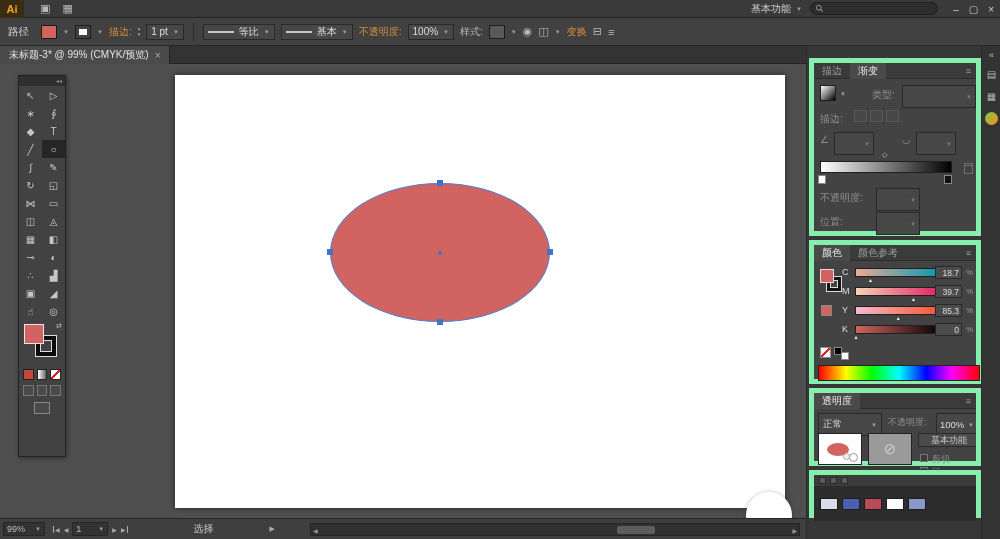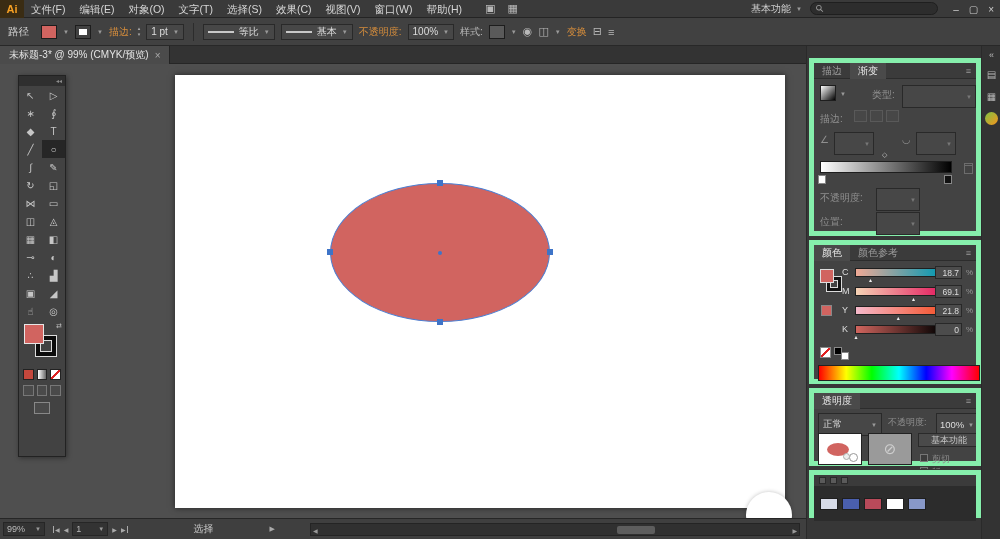--- a/index.html
+++ b/index.html
@@ -148,18 +148,6 @@
 
   <div id="menubar">
     <div class="ai-logo">Ai</div>
-    <div class="menus">
-
-    <span class="menu-item">文件(F)</span>
-        <span class="menu-item">编辑(E)</span>
-        <span class="menu-item">对象(O)</span>
-        <span class="menu-item">文字(T)</span>
-        <span class="menu-item">选择(S)</span>
-        <span class="menu-item">效果(C)</span>
-        <span class="menu-item">视图(V)</span>
-        <span class="menu-item">窗口(W)</span>
-        <span class="menu-item">帮助(H)</span>
-      </div>
     <div class="appicons">
 
     <span class="appicon">▣</span>

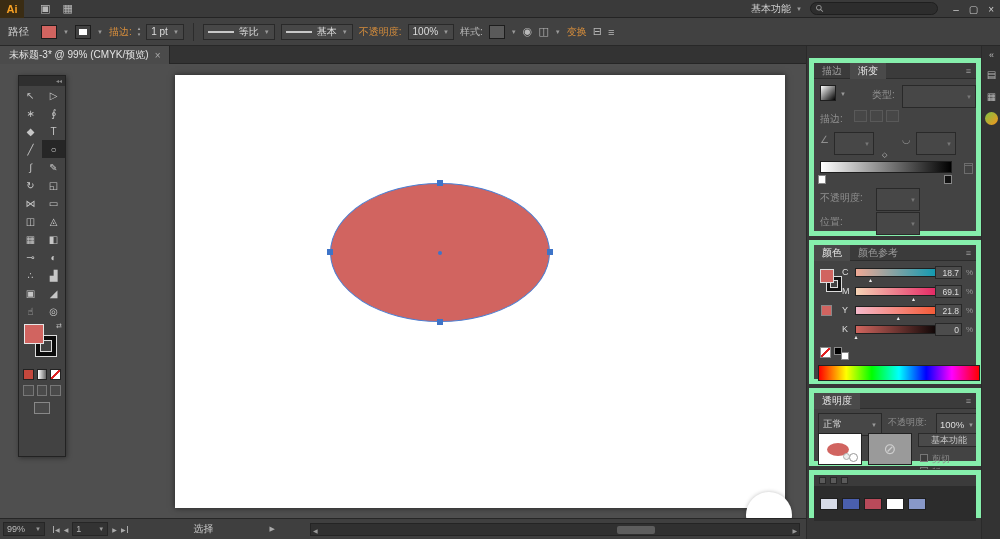--- a/index.html
+++ b/index.html
@@ -393,7 +393,7 @@
             <div class="srow">
               <span class="ch">M</span>
               <span class="strack" style="--from: #f6d3b5; --to: #e31c5f;"><span class="shandle" style="left: 69%;">▴</span></span>
-              <span class="sval">69.1</span>
+              <span class="sval">39.7</span>
               <span class="sunit">%</span>
             </div>
             <div class="srow">

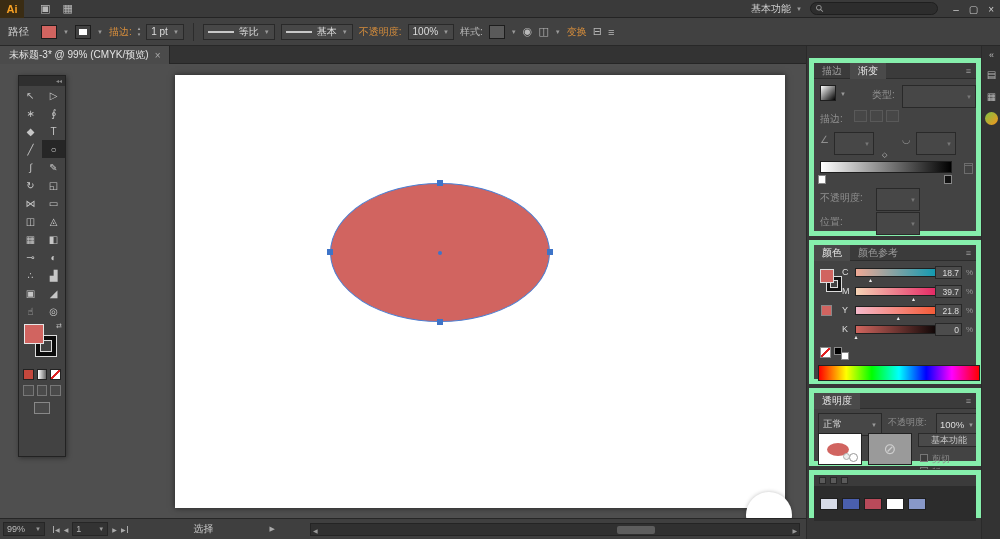--- a/index.html
+++ b/index.html
@@ -399,7 +399,7 @@
             <div class="srow">
               <span class="ch">Y</span>
               <span class="strack" style="--from: #f5b9cb; --to: #f4532b;"><span class="shandle" style="left: 51%;">▴</span></span>
-              <span class="sval">21.8</span>
+              <span class="sval">85.3</span>
               <span class="sunit">%</span>
             </div>
             <div class="srow">

